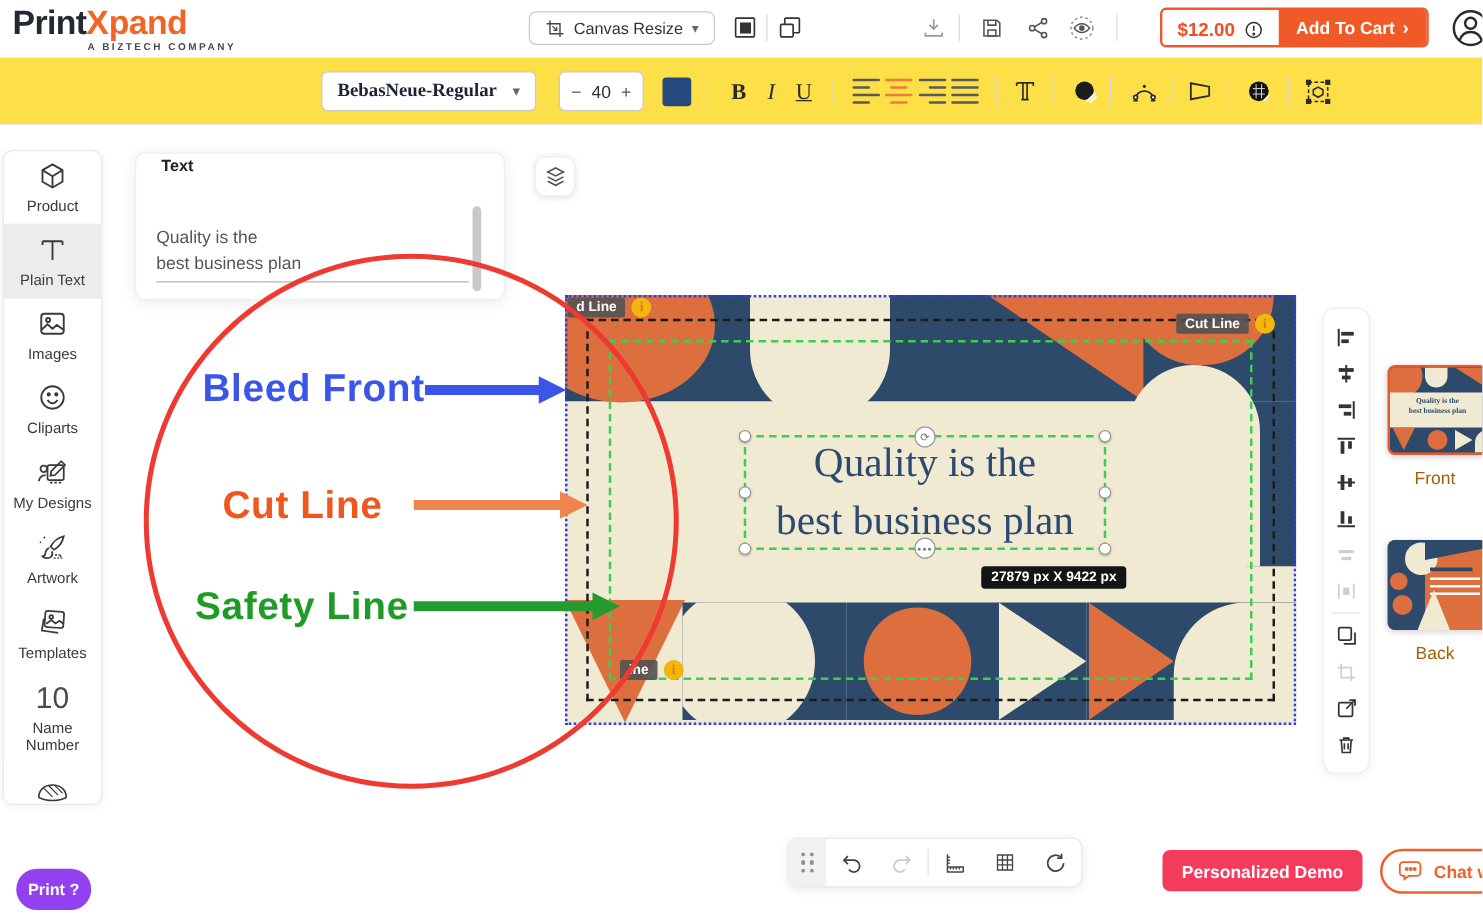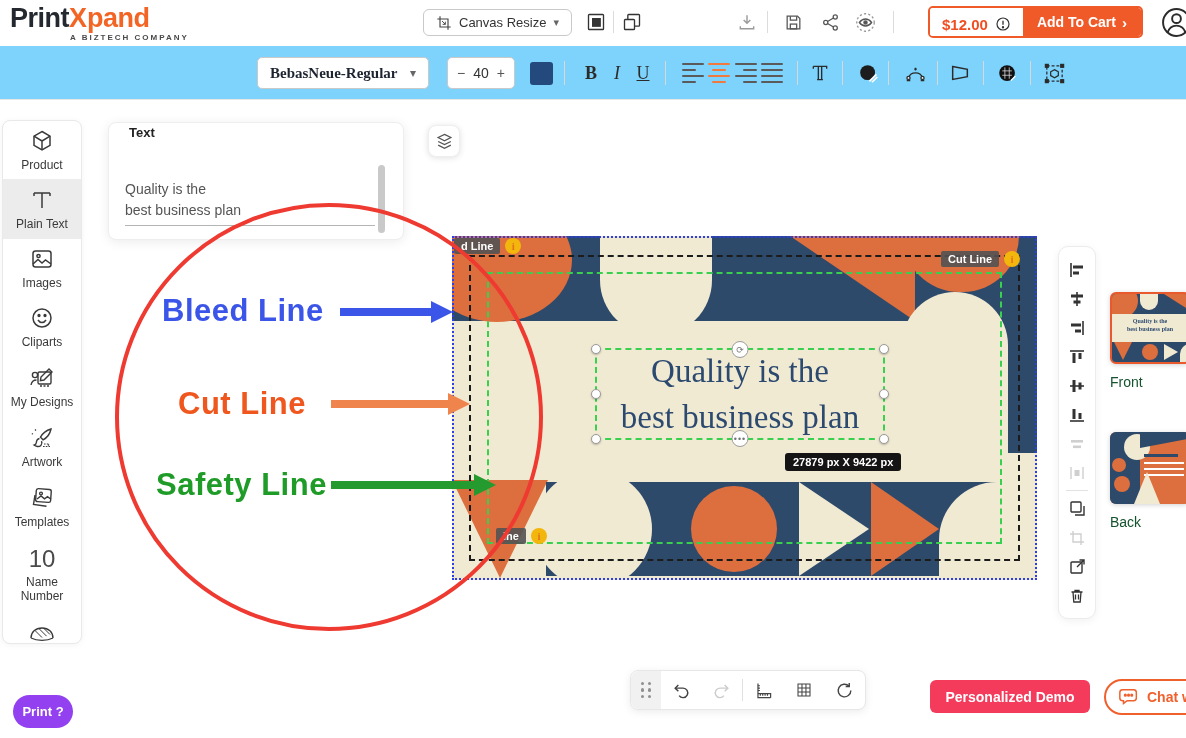--- a/index.html
+++ b/index.html
@@ -24,7 +24,7 @@
   .addcart .chev{font-size:15px;font-weight:bold;}
   .avatar{position:absolute;left:1161px;top:7px;width:31px;height:31px;}
   
-  .fbar{position:absolute;left:0;top:46px;width:1186px;height:54px;background:#7dd3fc;border-bottom:1px solid #e7e7e7;}
+  .fbar{position:absolute;left:0;top:46px;width:1186px;height:54px;background:#fde047;border-bottom:1px solid #e7e7e7;}
   .fontsel{position:absolute;left:257px;top:11px;width:172px;height:32px;background:#fff;border:1px solid #c9c9c9;
            border-radius:5px;display:flex;align-items:center;justify-content:space-between;padding:0 12px;
            font-family:"Liberation Serif",serif;font-weight:bold;font-size:15px;color:#1d2430;}

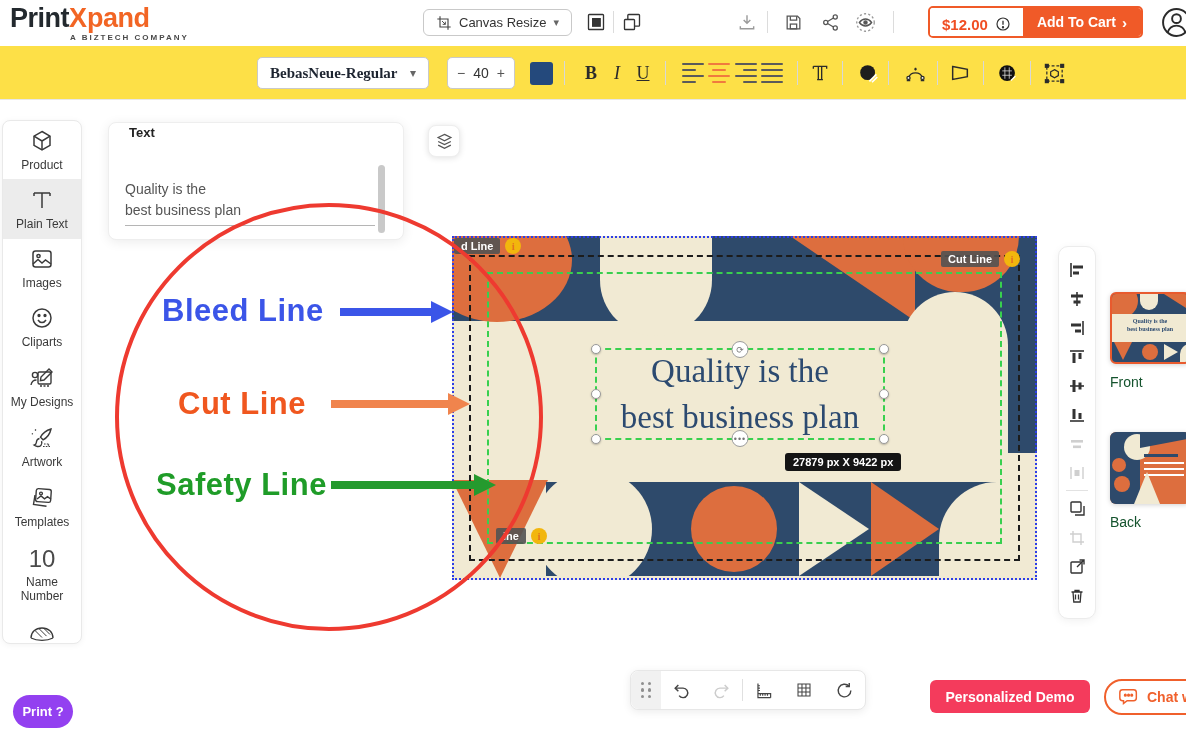--- a/index.html
+++ b/index.html
@@ -468,7 +468,7 @@
 
   <div class="magcircle" style="position:absolute;left:115px;top:203px;width:428px;height:428px;border:4px solid #ee3a30;border-radius:50%;z-index:30;pointer-events:none;"></div>
 
-  <div class="annlabel" style="left:162px;top:293px;color:#3b55e8;">Bleed Line</div>
+  <div class="annlabel" style="left:162px;top:293px;color:#3b55e8;">Bleed Front</div>
   <div class="arrow" style="left:340px;top:308px;width:92px;color:#3b55e8;">
       <span class="shaft"></span>
       <span class="head"></span>

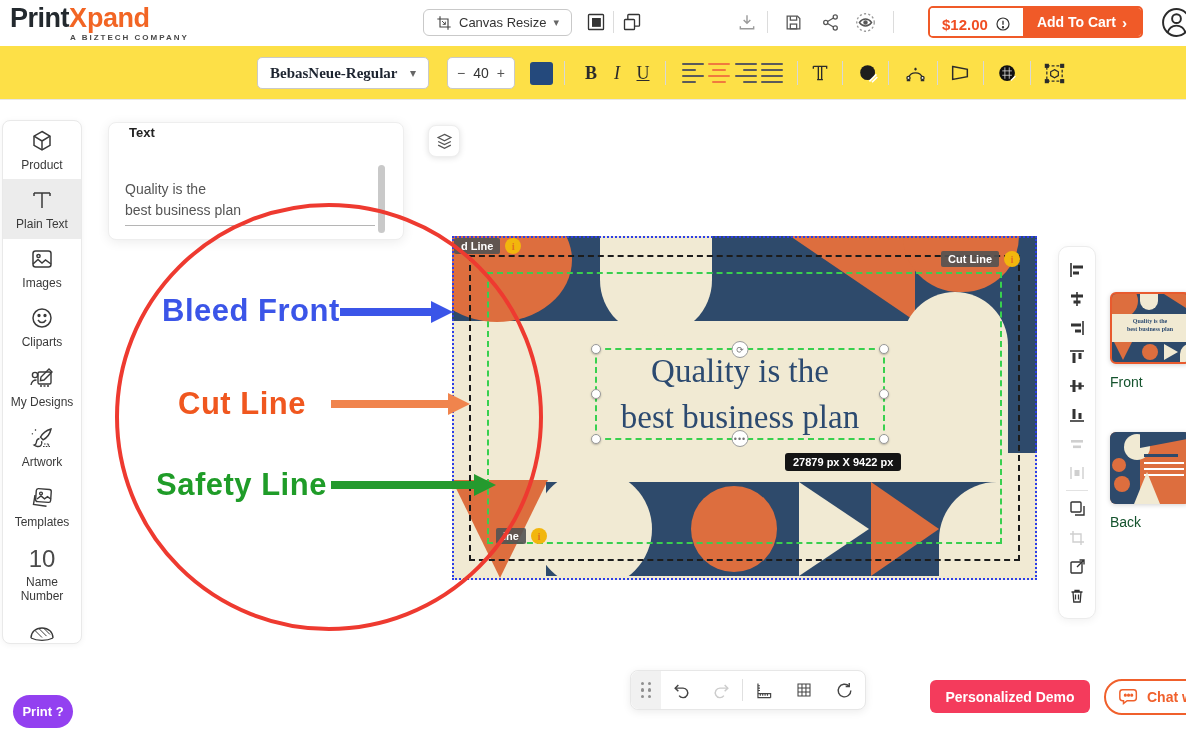--- a/index.html
+++ b/index.html
@@ -100,7 +100,7 @@
   .thumb{position:absolute;left:1110px;width:80px;height:72px;border-radius:6px;overflow:hidden;background:#2e4a6b;
          box-shadow:0 1px 5px rgba(0,0,0,.18);z-index:10;}
   .thumb.sel{border:2px solid #e85a2e;}
-  .pagelabel{position:absolute;left:1110px;width:76px;font-size:14px;color:#14532d;z-index:10;}
+  .pagelabel{position:absolute;left:1110px;width:76px;text-align:center;font-size:14px;color:#a16207;z-index:10;}
   .minitext{position:absolute;left:0;right:0;text-align:center;font-family:"Liberation Serif",serif;
             color:#2c4a70;font-size:6px;line-height:8px;font-weight:bold;}
   

